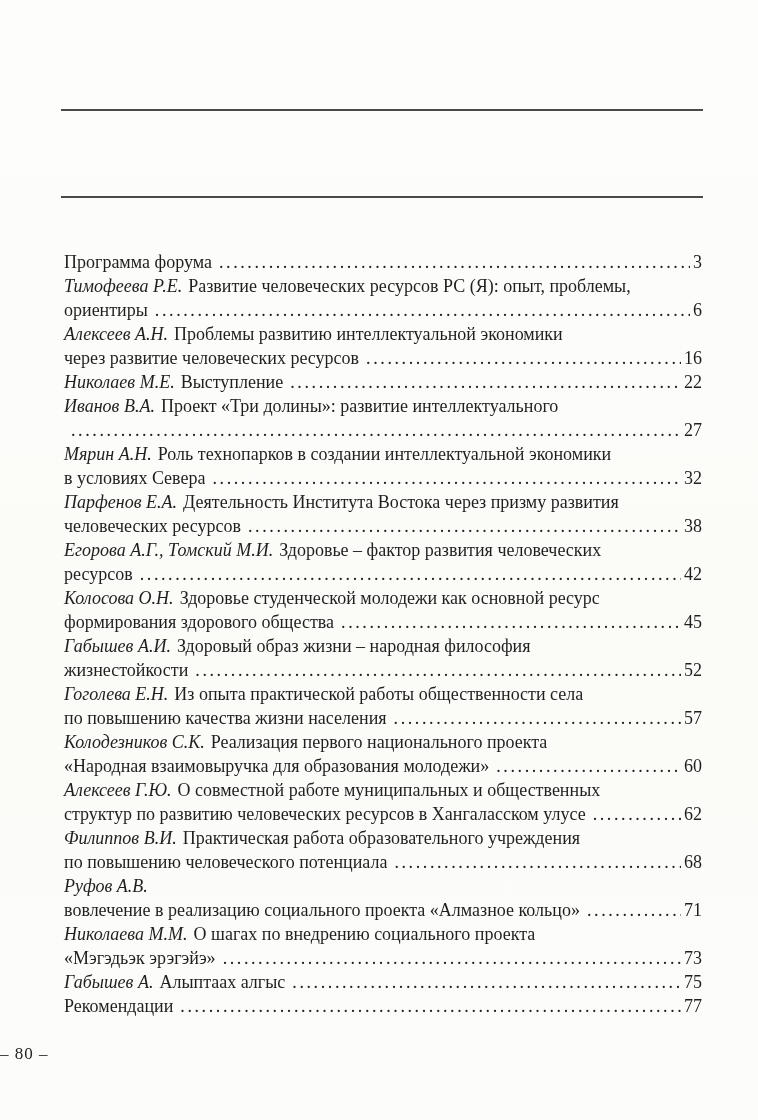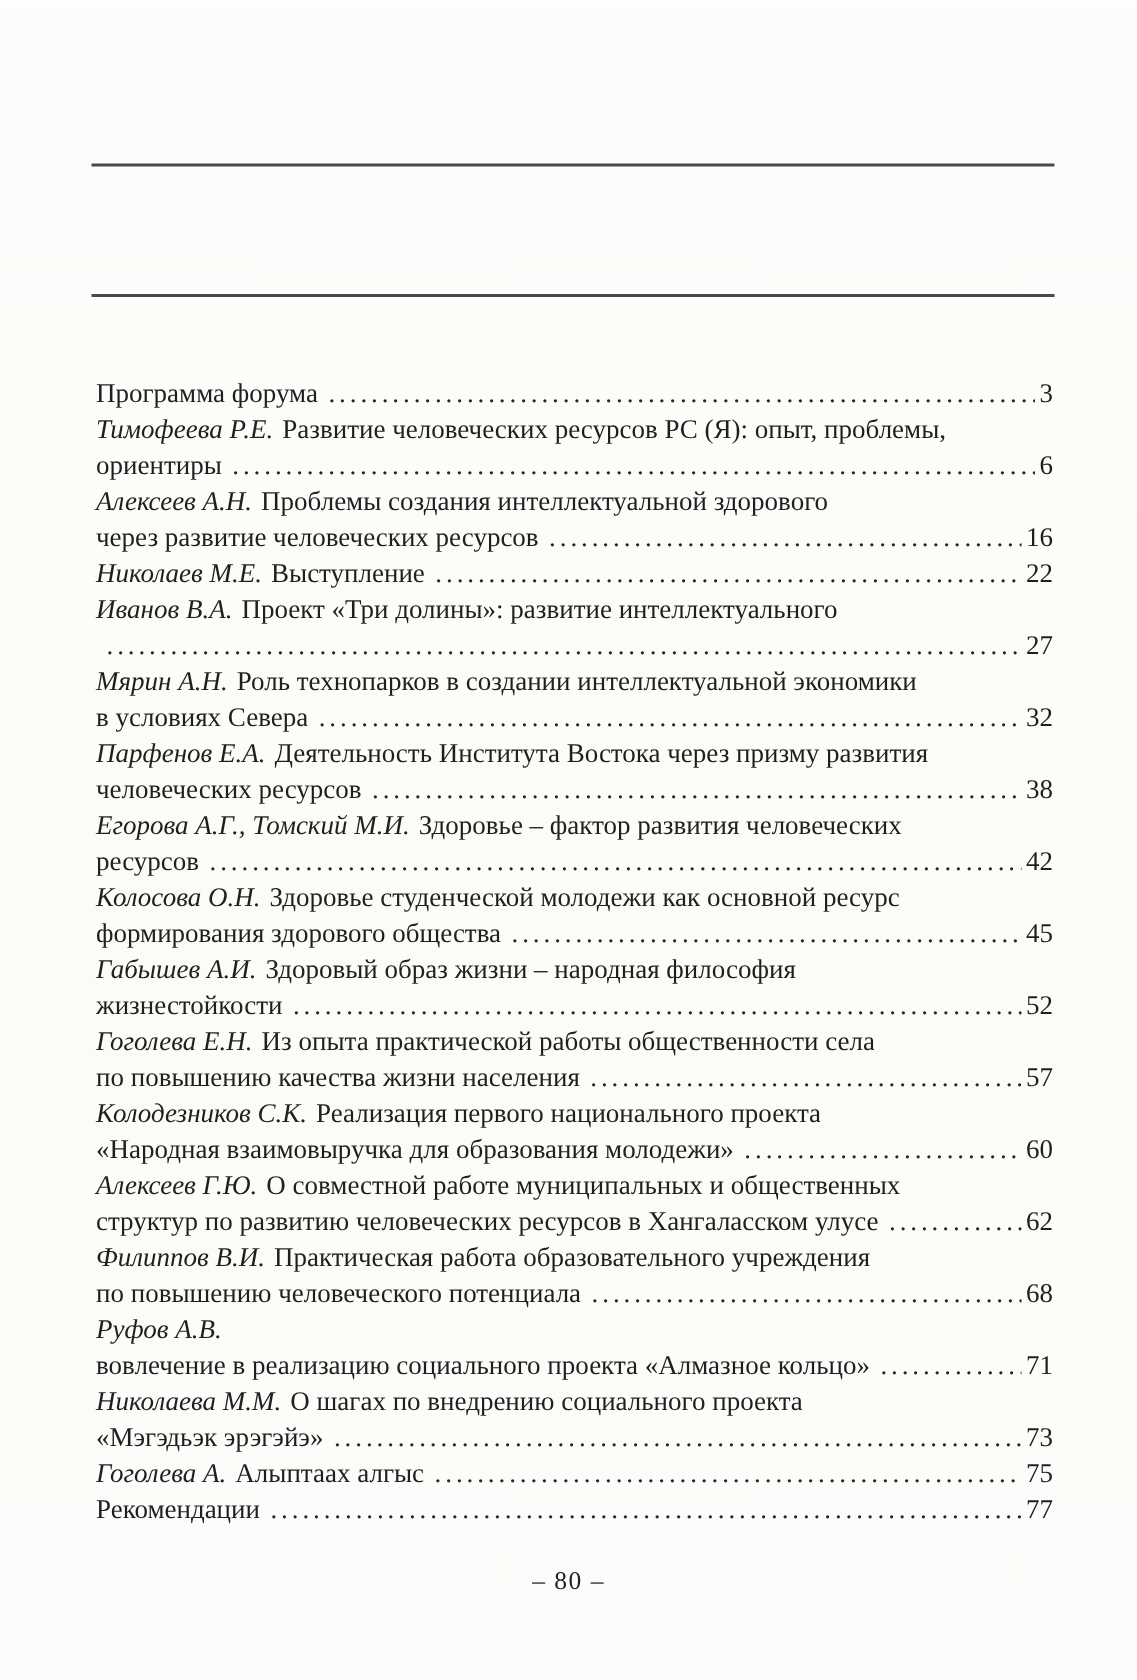--- a/index.html
+++ b/index.html
@@ -94,7 +94,7 @@
       </div>
       <div class="toc-line">
         <span class="author">Алексеев А.Н.</span>
-        <span class="text">Проблемы создания интеллектуальной здорового</span>
+        <span class="text">Проблемы развитию интеллектуальной экономики</span>
       </div>
       <div class="toc-line">
         <span class="text">через развитие человеческих ресурсов</span>

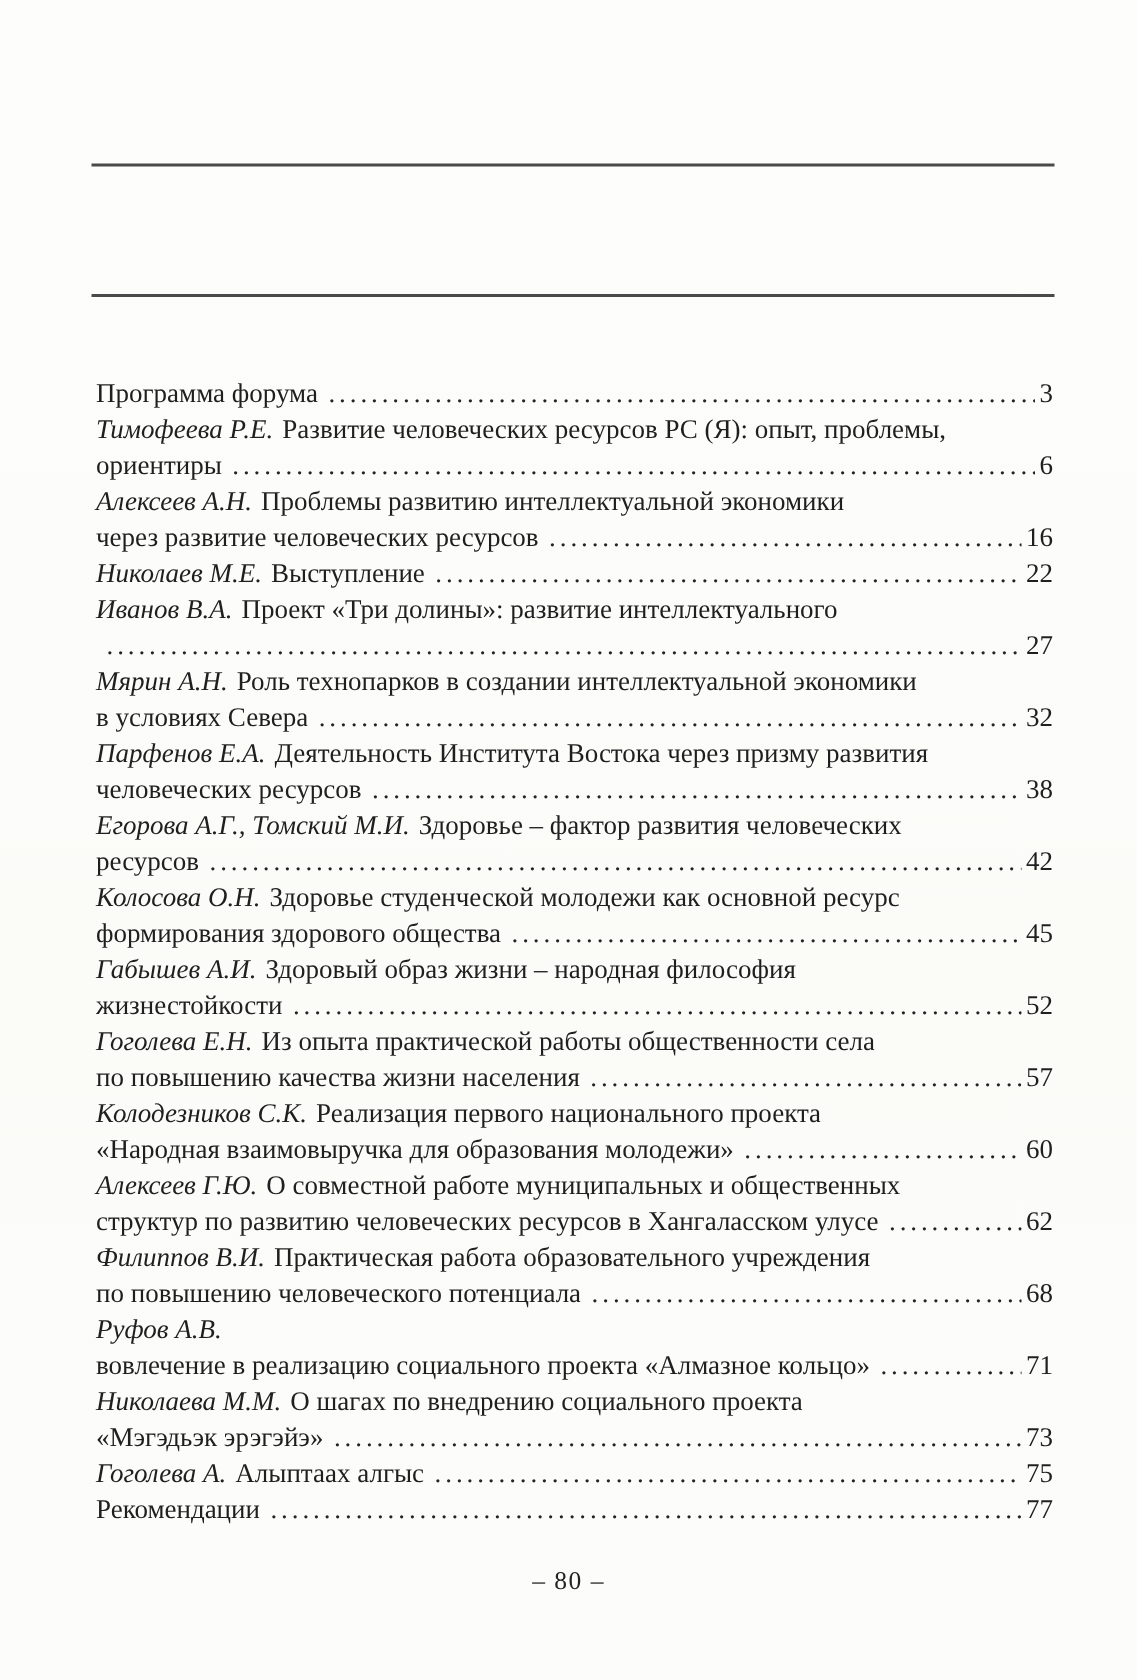--- a/index.html
+++ b/index.html
@@ -214,7 +214,7 @@
         <span class="pagenum">73</span>
       </div>
       <div class="toc-line">
-        <span class="author">Гоголева А.</span>
+        <span class="author">Габышев А.</span>
         <span class="text">Алыптаах алгыс</span>
         <span class="leader">................................................................................................................................................................</span>
         <span class="pagenum">75</span>

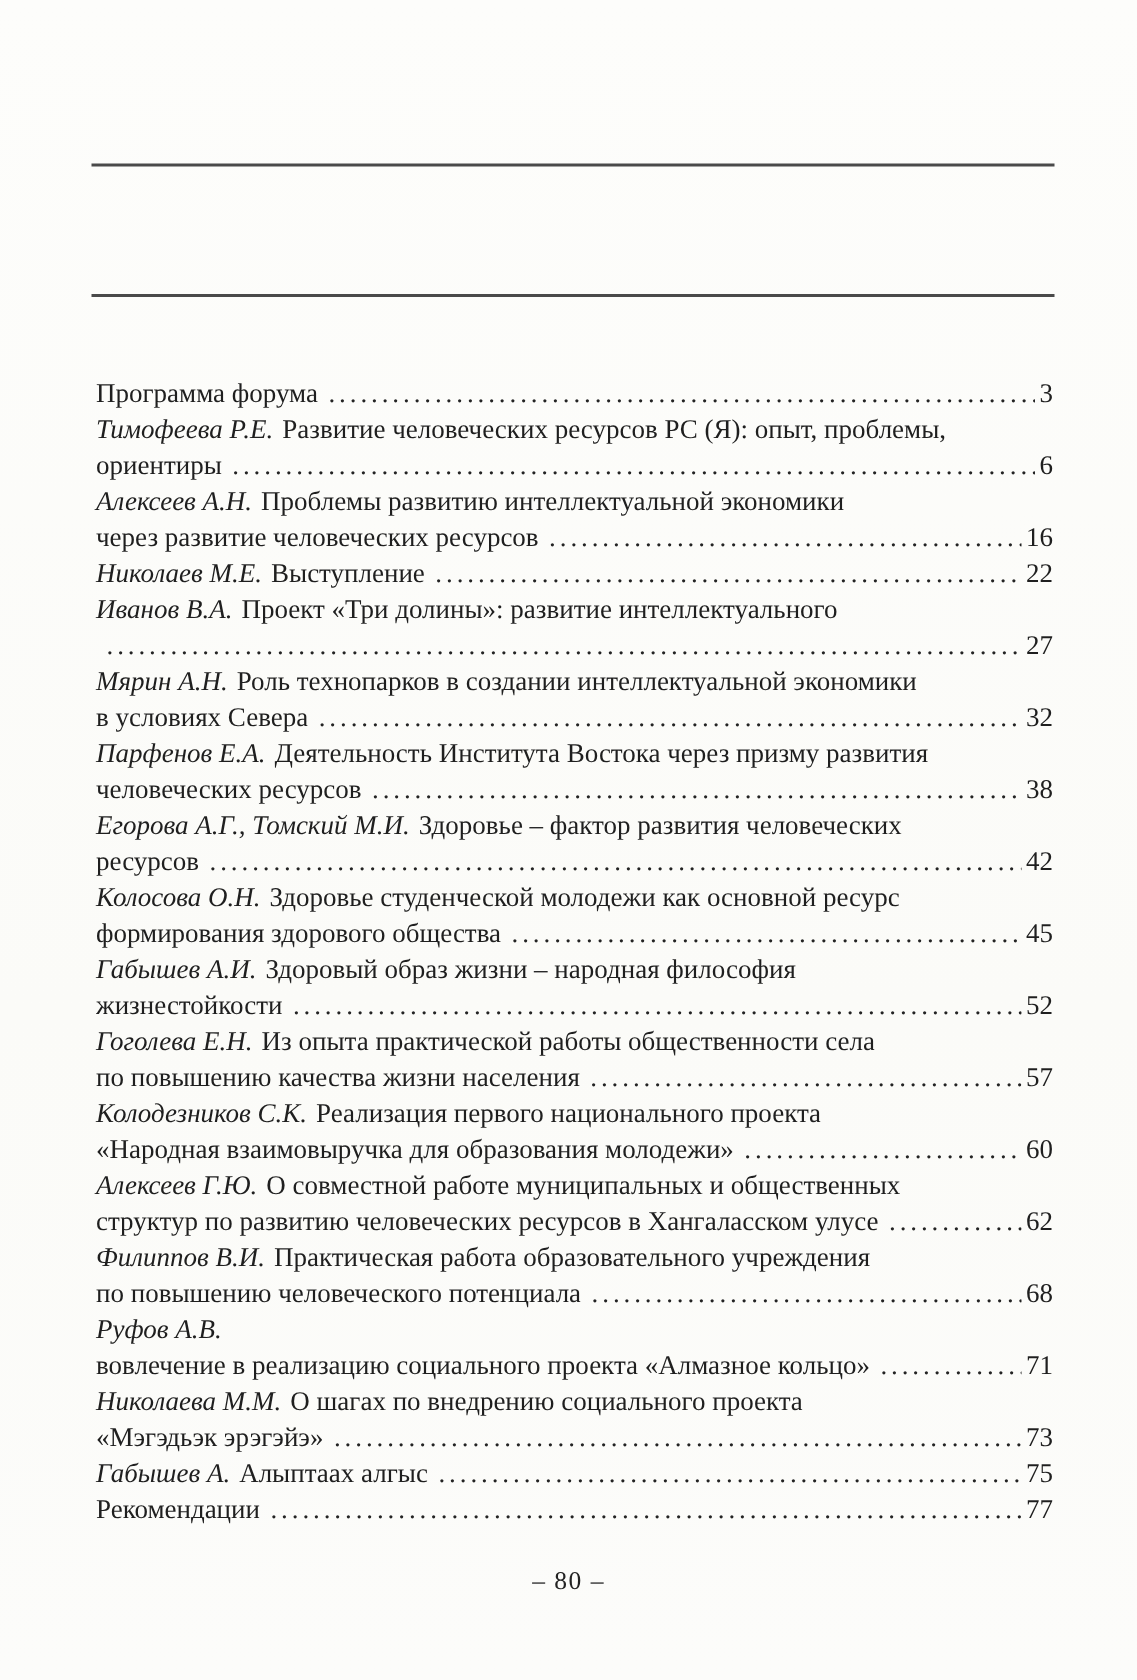--- a/index.html
+++ b/index.html
@@ -65,7 +65,6 @@
   .footer {
     position: absolute;
     left: 0; top: 1044px; width: 758px;
-    text-align: center;
     font-size: 17px;
     letter-spacing: 1px;
     color: #232323;

